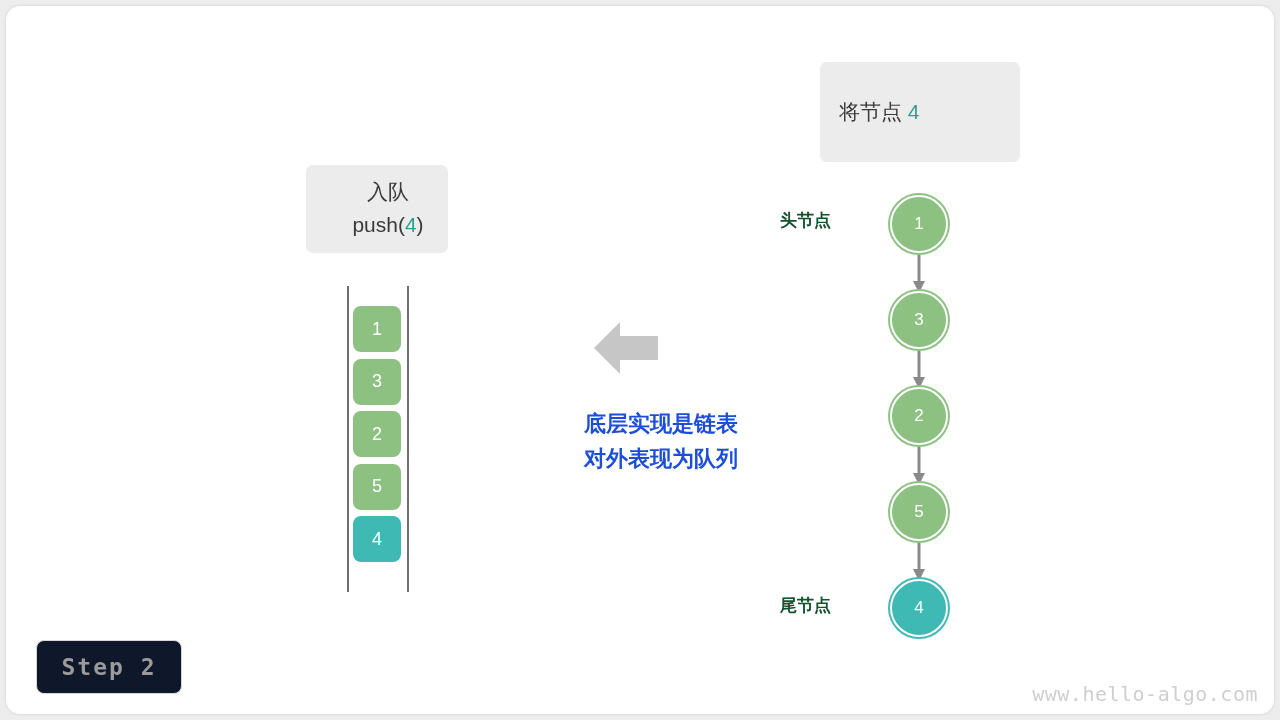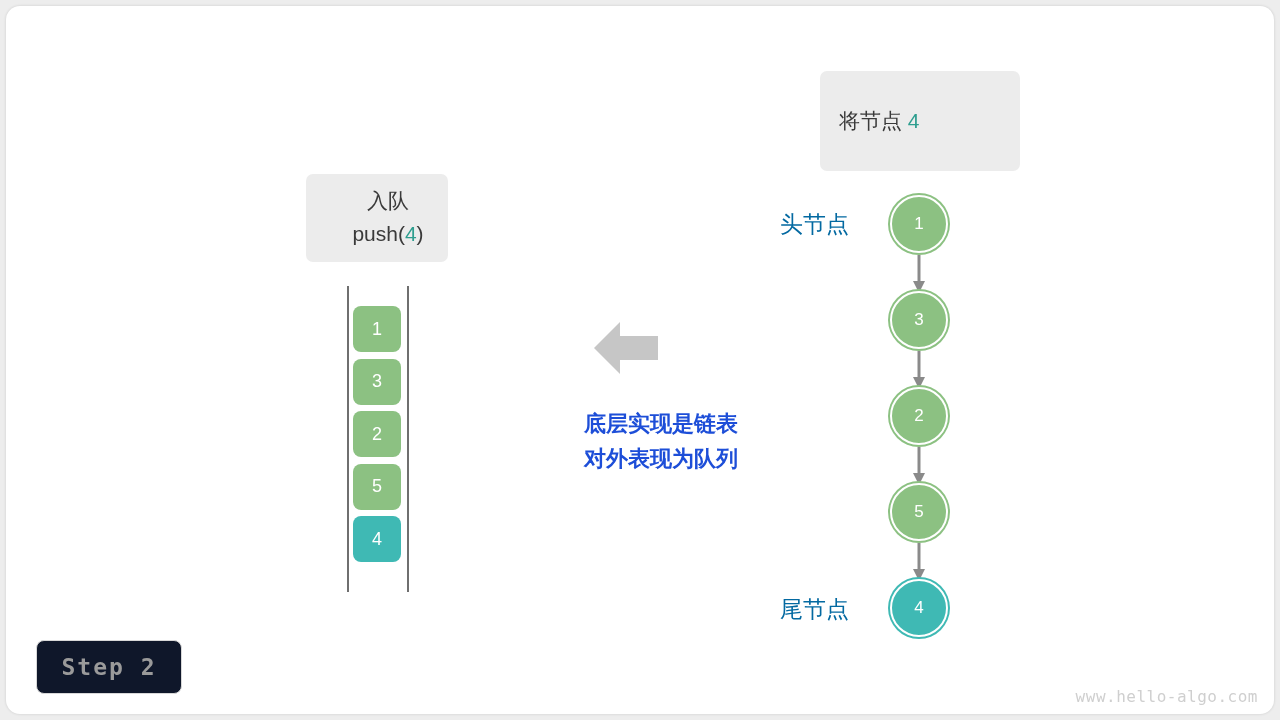--- a/index.html
+++ b/index.html
@@ -37,7 +37,6 @@
     flex-direction: column;
     justify-content: center;
     box-sizing: border-box;
-    margin-top: 9px;
   }
   .callout .line {
     white-space: pre;

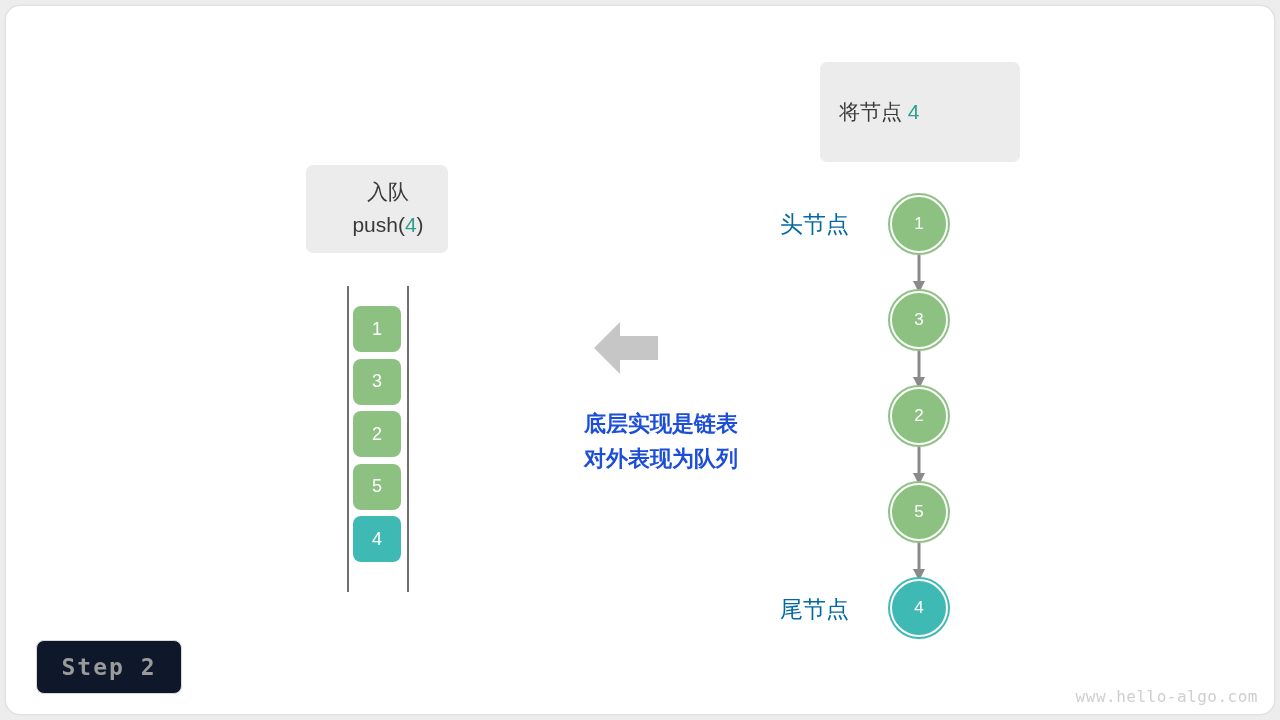--- a/index.html
+++ b/index.html
@@ -137,9 +137,9 @@
   }
   .node-label {
     position: absolute;
-    color: #0369a1;
-    font-size: 23px;
-    font-weight: normal;
+    color: #14532d;
+    font-size: 17px;
+    font-weight: bold;
     white-space: pre;
   }
 

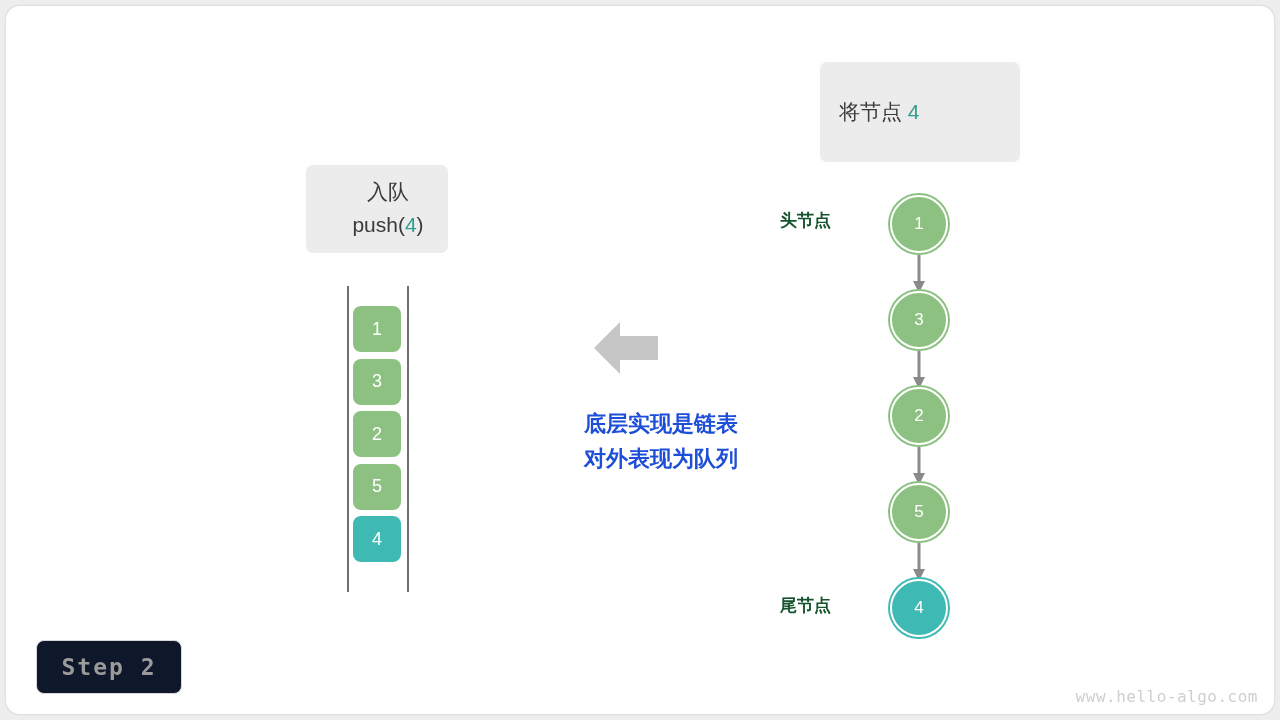--- a/index.html
+++ b/index.html
@@ -167,7 +167,7 @@
     right: 22px; bottom: 14px;
     color: #cfcfcf;
     font-family: "DejaVu Sans Mono", "Liberation Mono", monospace;
-    font-size: 16px;
+    font-size: 20px;
     letter-spacing: 0.5px;
   }
 </style>

